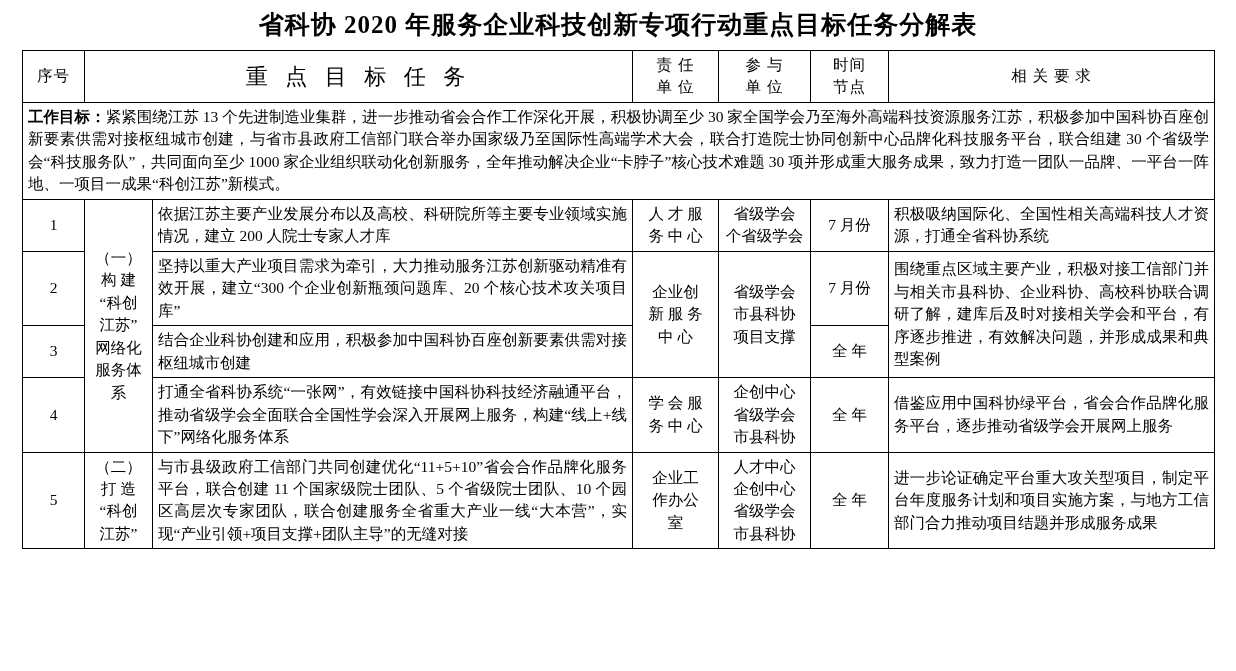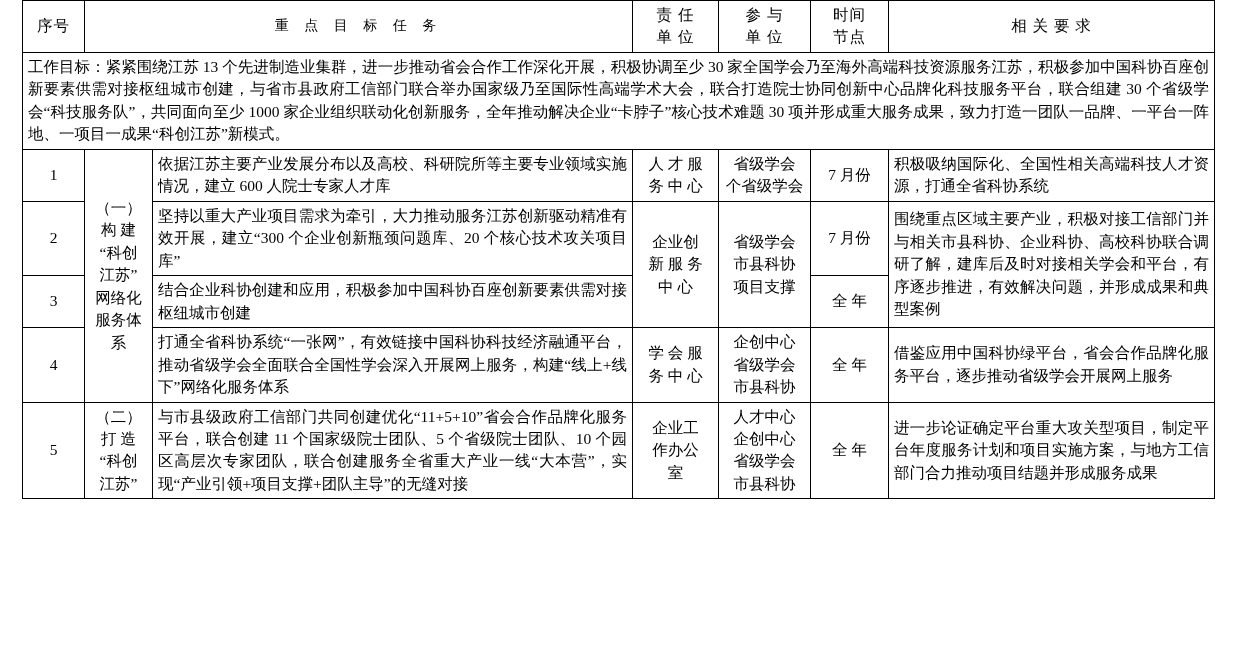--- a/index.html
+++ b/index.html
@@ -90,6 +90,7 @@
 
 <div class="page">
 
+  <div class="doc-title">省科协 2020 年服务企业科技创新专项行动重点目标任务分解表</div>
 
   <table class="main">
     <colgroup>

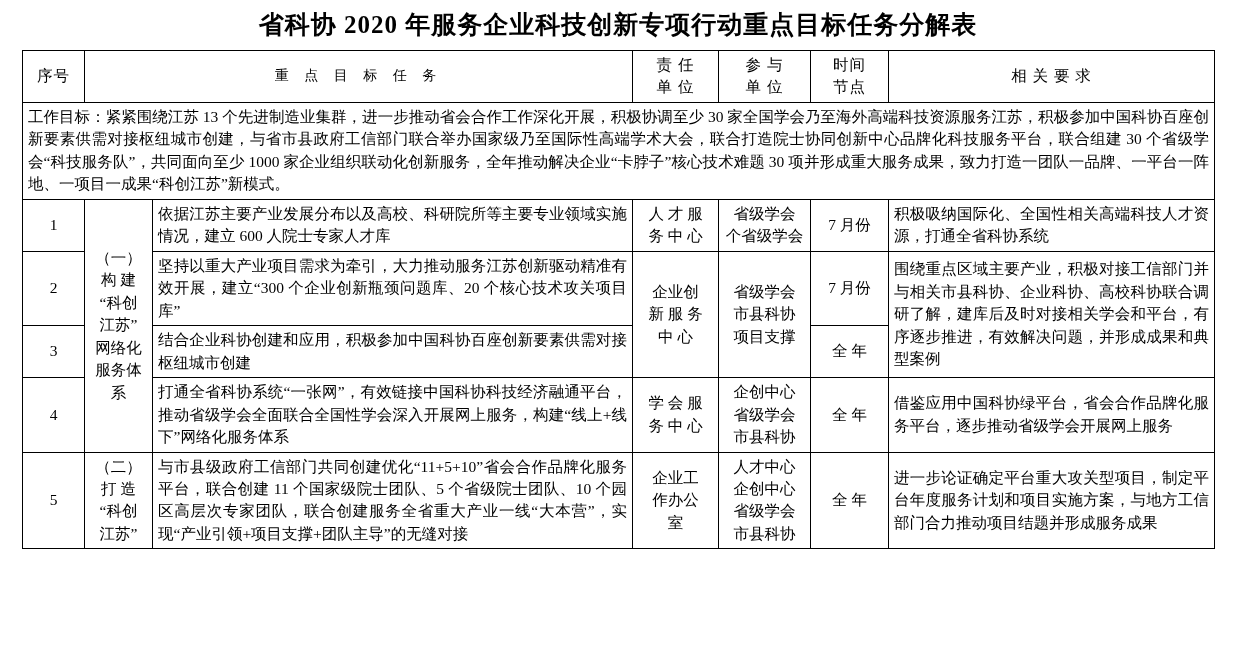--- a/index.html
+++ b/index.html
@@ -54,7 +54,7 @@
   }
   .head td.wide {
     letter-spacing: 6px;
-    font-size: 14px;
+    font-size: 22px;
     font-family: Liberation Serif, serif;
   }
   .c-seq { width: 62px; text-align: center; }

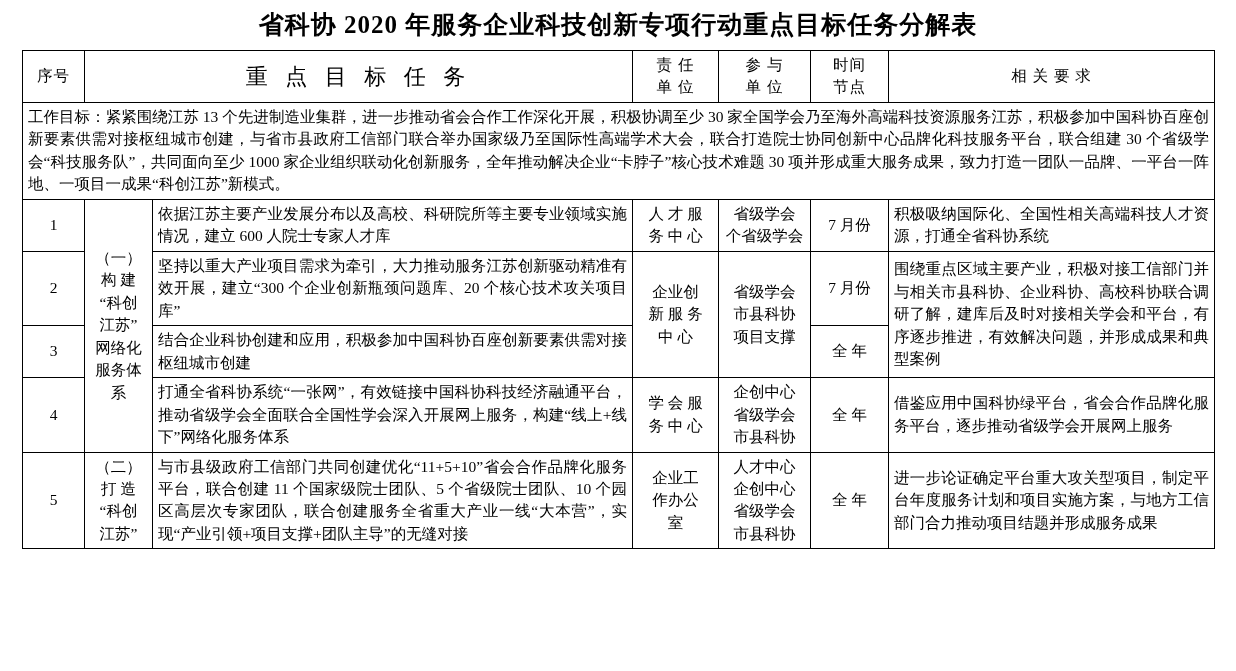--- a/index.html
+++ b/index.html
@@ -72,7 +72,7 @@
     text-justify: inter-ideograph;
     padding: 5px 7px 6px 7px;
   }
-  .goal-cell b { font-weight: normal; }
+  .goal-cell b { font-weight: bold; }
   .vert {
     text-align: center;
     line-height: 1.5;

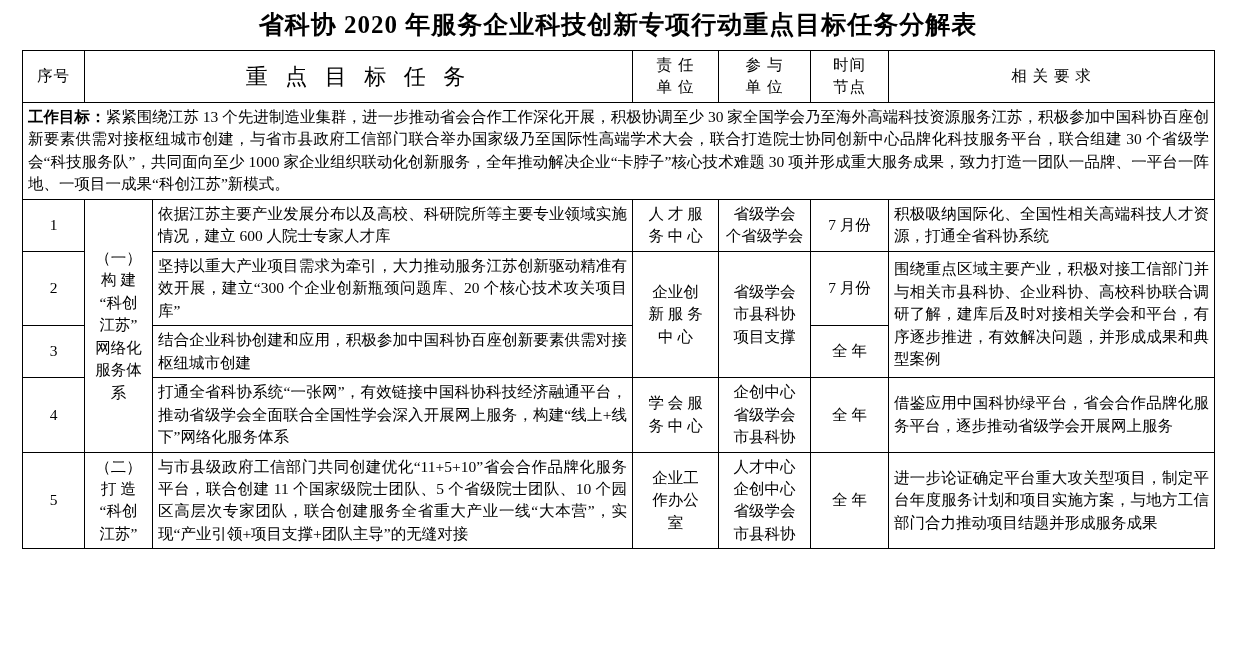--- a/index.html
+++ b/index.html
@@ -136,7 +136,7 @@
           <div>服务体</div>
           <div>系</div>
         </td>
-        <td class="just">依据江苏主要产业发展分布以及高校、科研院所等主要专业领域实施情况，建立 600 人院士专家人才库</td>
+        <td class="just">依据江苏主要产业发展分布以及高校、科研院所等主要专业领域实施情况，建立 200 人院士专家人才库</td>
         <td class="center">
           <div>人 才 服</div>
           <div>务 中 心</div>

